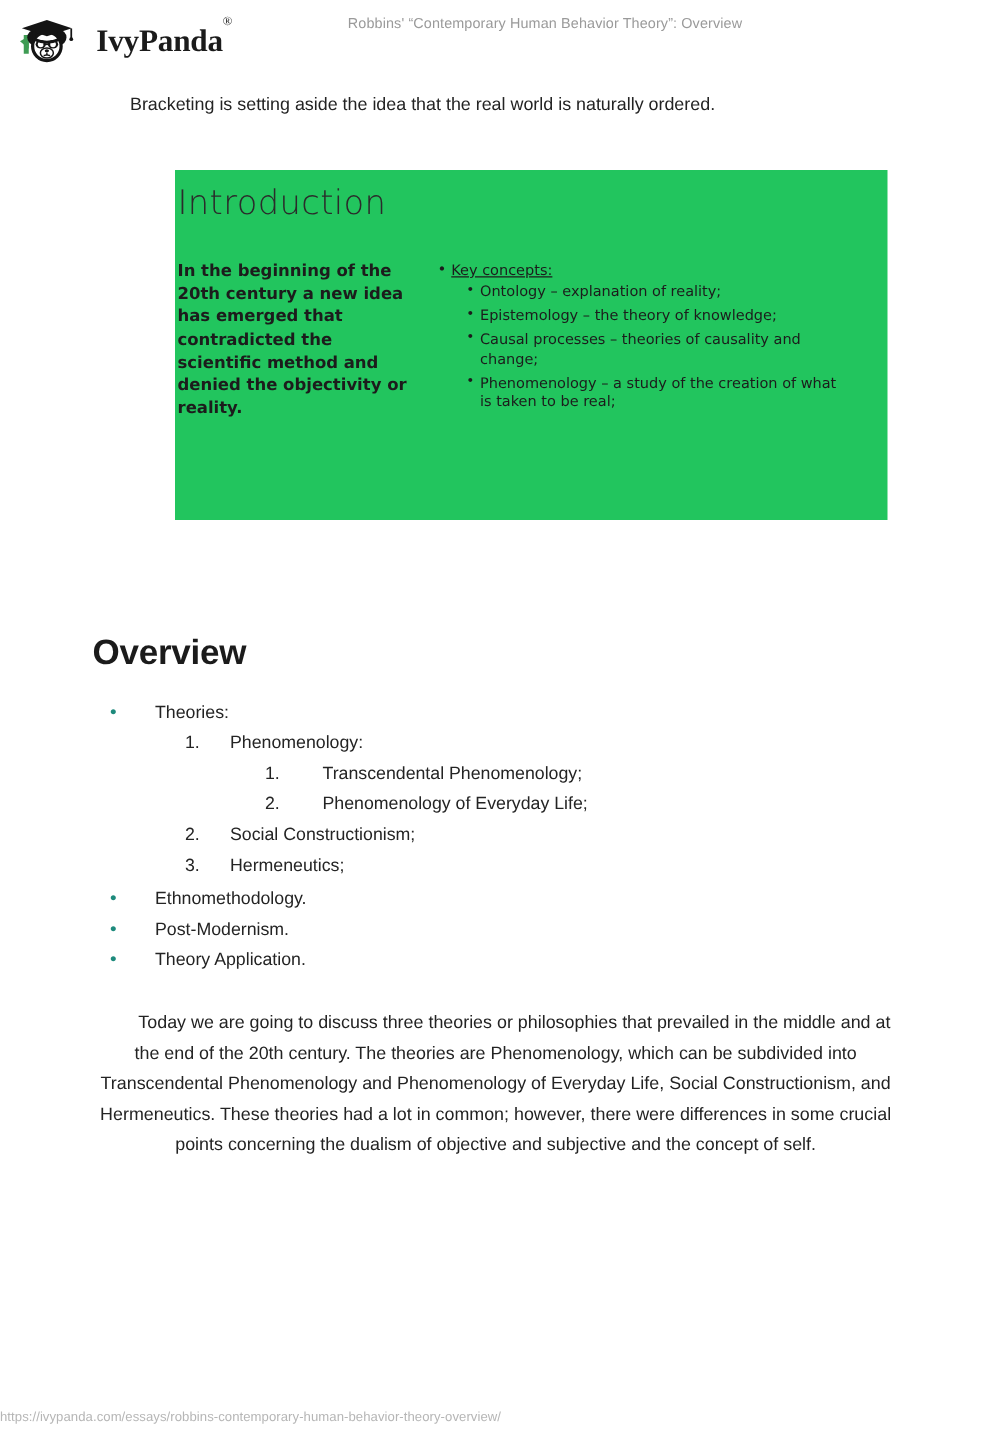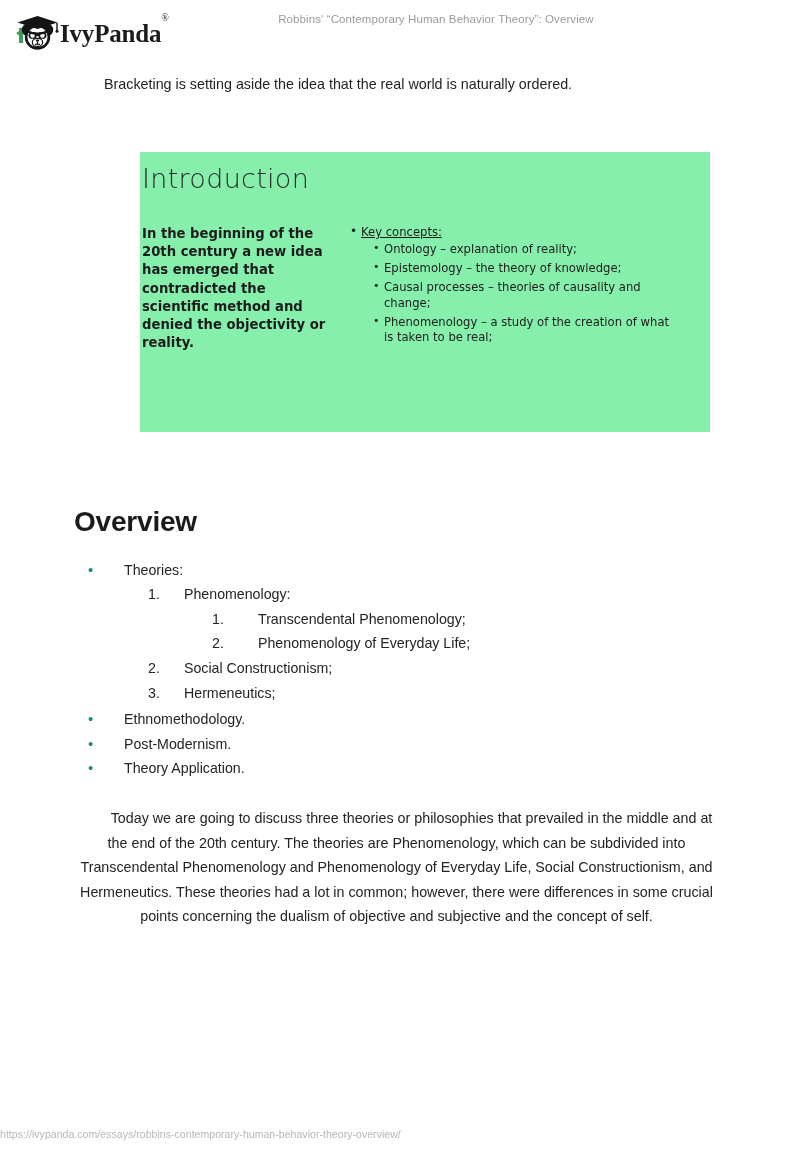--- a/index.html
+++ b/index.html
@@ -29,7 +29,7 @@
     top: 12px;
     display: flex;
     align-items: center;
-    gap: 0;
+    gap: 17px;
   }
   .logo-mark {
     width: 46px;

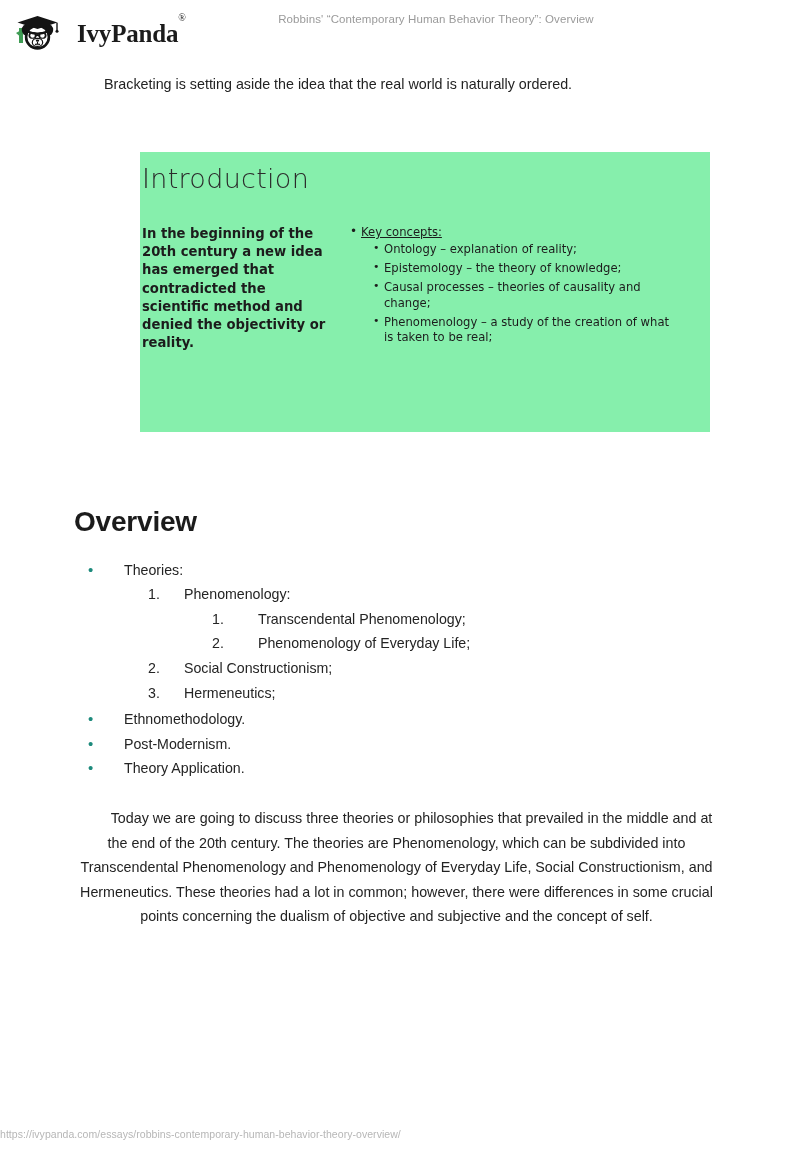--- a/index.html
+++ b/index.html
@@ -81,10 +81,10 @@
   .slide {
     position: absolute;
     left: 140px;
-    top: 152px;
+    top: 136px;
     width: 570px;
     height: 280px;
-    background: #86efac;
+    background: #22c55e;
   }
   .slide-title {
     position: absolute;

